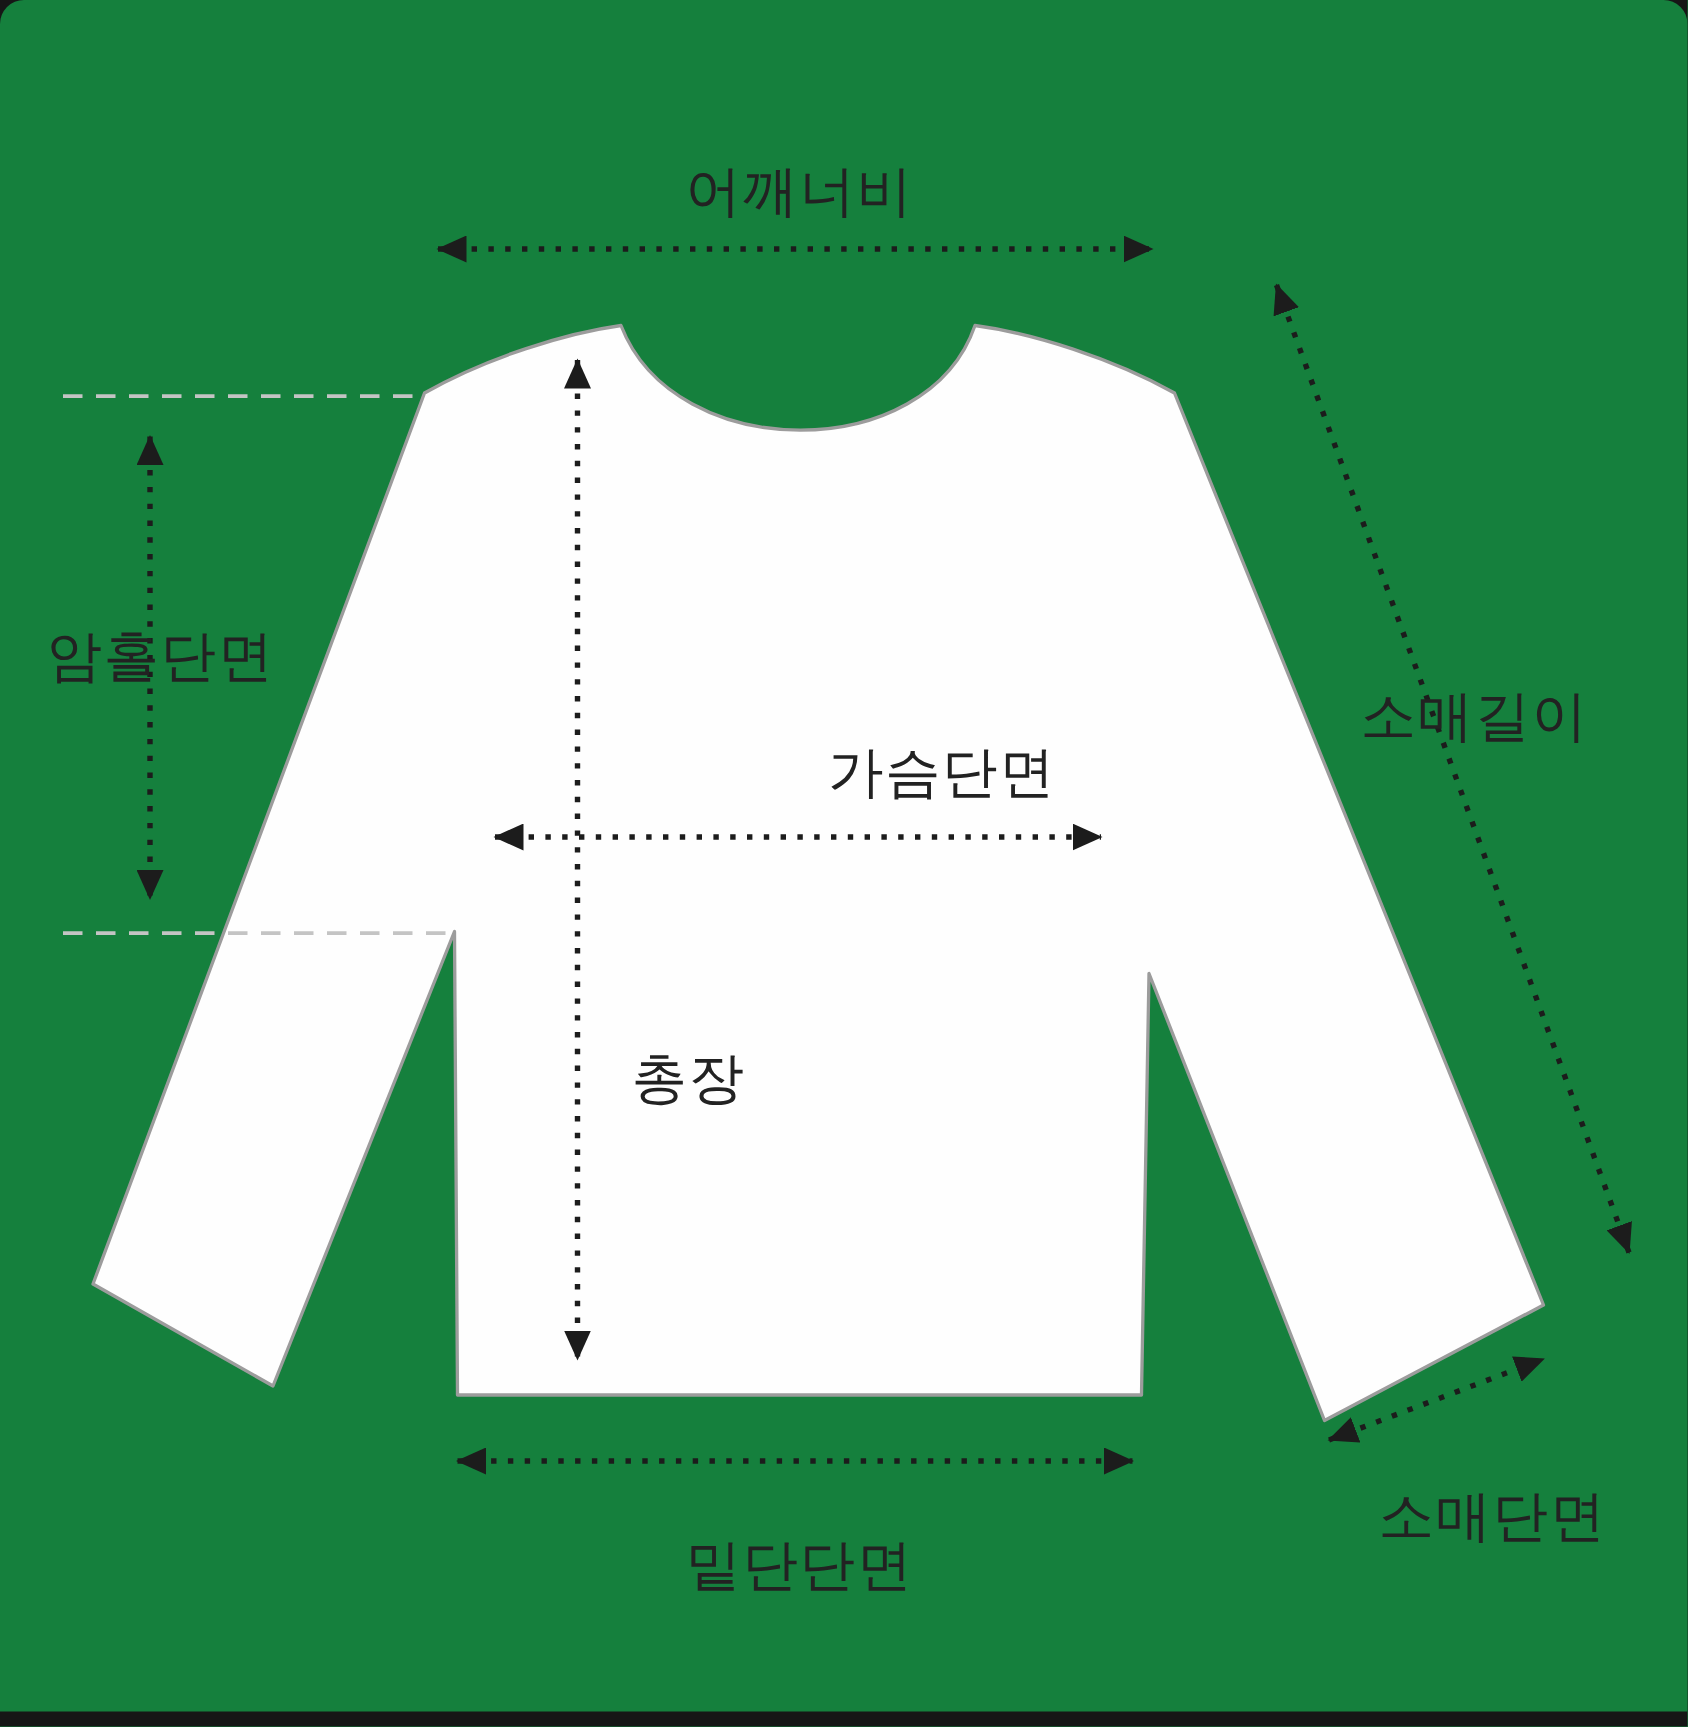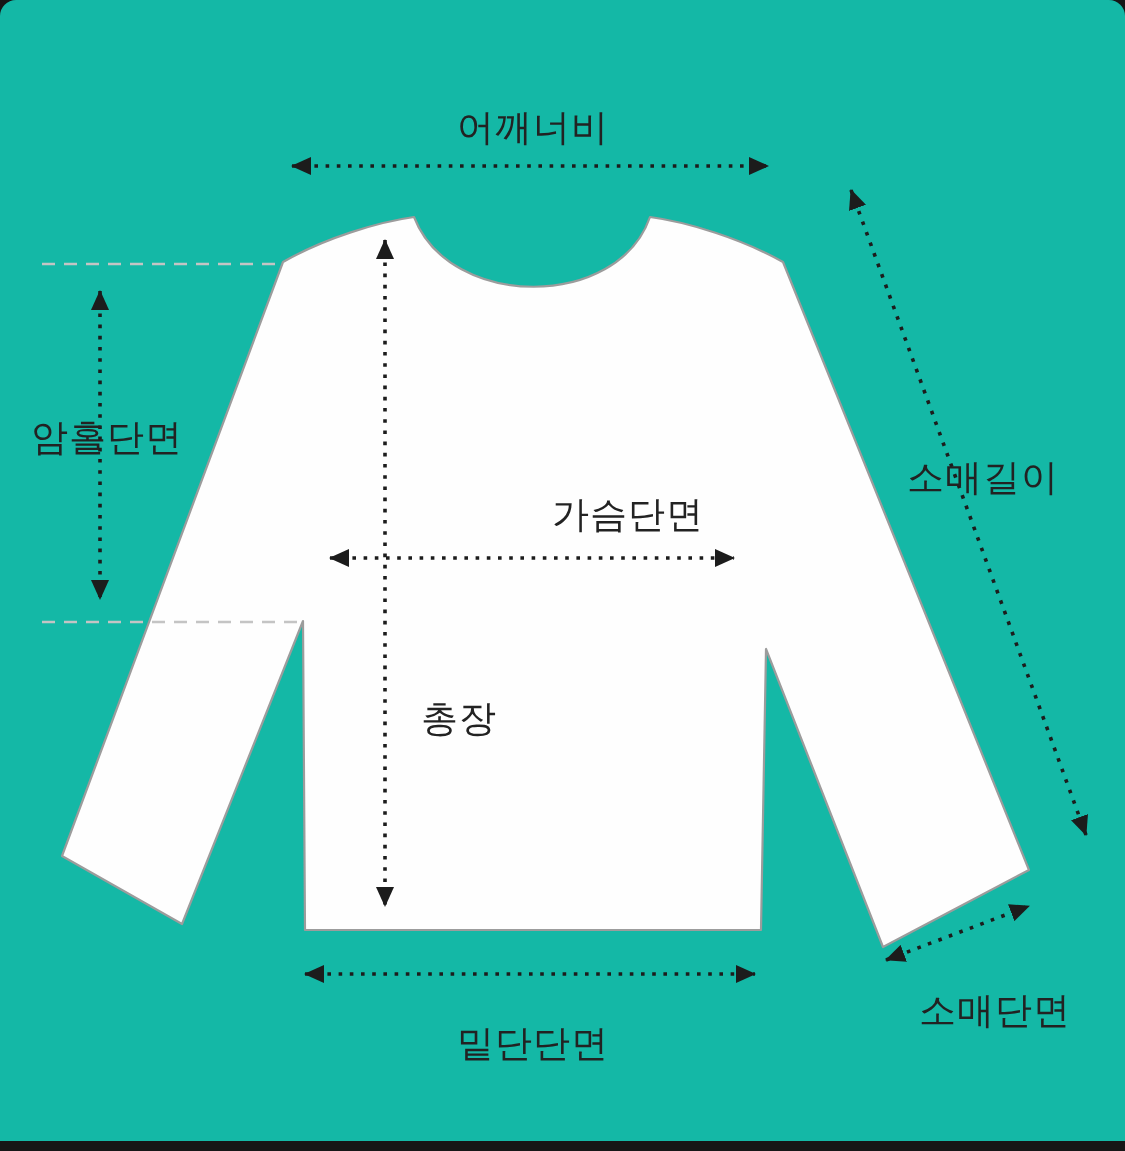--- a/index.html
+++ b/index.html
@@ -20,7 +20,7 @@
     top: 0;
     width: 1125px;
     height: 1141px;
-    background: #14b8a6;
+    background: #15803d;
     border-radius: 16px 16px 0 0;
     overflow: hidden;
   }

